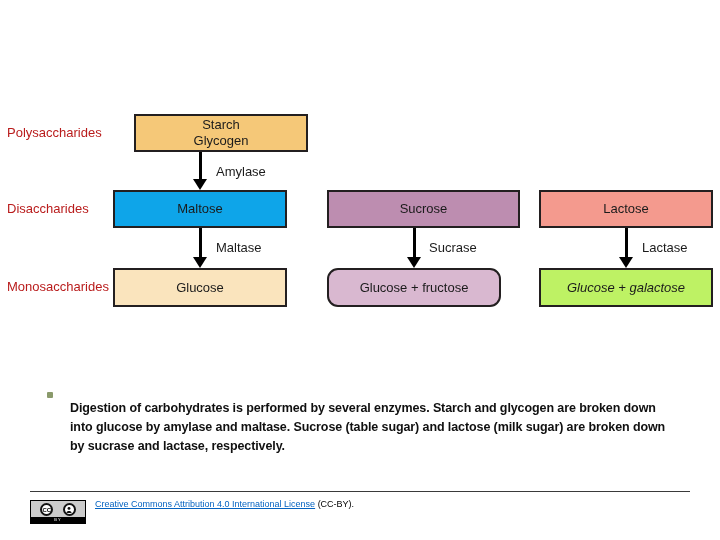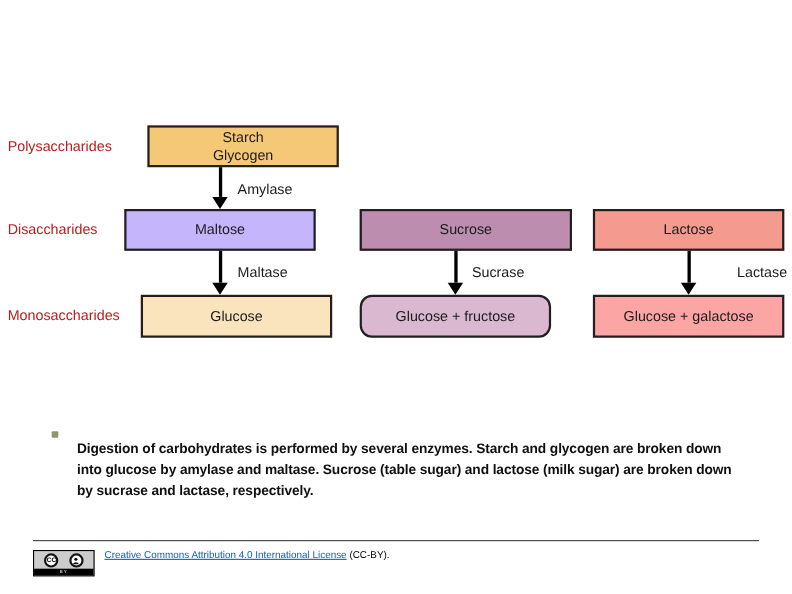--- a/index.html
+++ b/index.html
@@ -12,7 +12,7 @@
         display:flex;flex-direction:column;align-items:center;justify-content:center;
         text-align:center;font-size:13px;line-height:16px;color:#1b1b1b;}
   .bg-starch{background:#f5c878;}
-  .bg-maltose{background:#c4b5fd;}
+  .bg-maltose{background:#0ea5e9;}
   .bg-glucose{background:#fae4bd;margin-left:15px;}
   .bg-sucrose{background:#bd8db0;}
   .bg-glufru{background:#d9b8d0;}

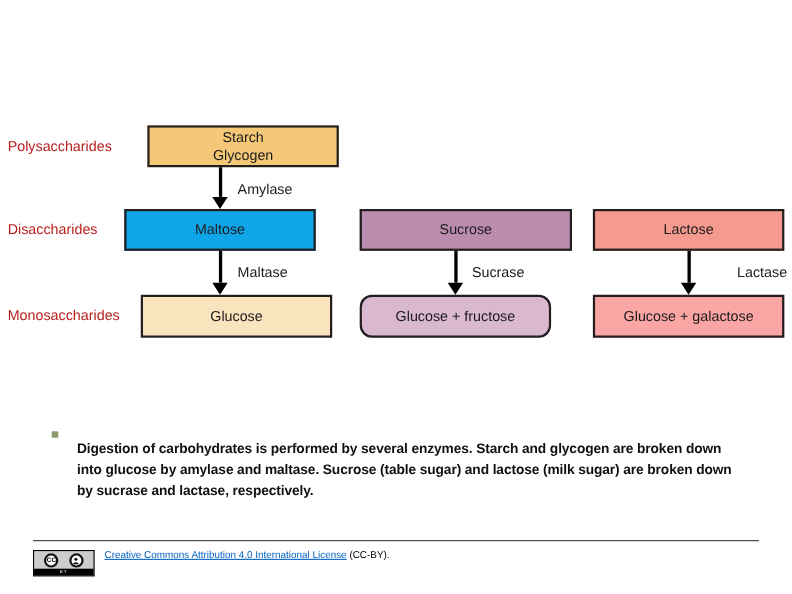--- a/index.html
+++ b/index.html
@@ -105,7 +105,7 @@
       <div class="shaft" style="height:29px;"></div>
       <div class="head"></div>
     </div>
-    <div class="enzyme" style="left:642px;top:240px;margin-left:28px;">Lactase</div>
+    <div class="enzyme" style="left:642px;top:240px;">Lactase</div>
 
     <div class="dbox bg-glugal" style="left:539px;top:268px;width:174px;height:39px;">
       <span>Glucose + galactose</span>

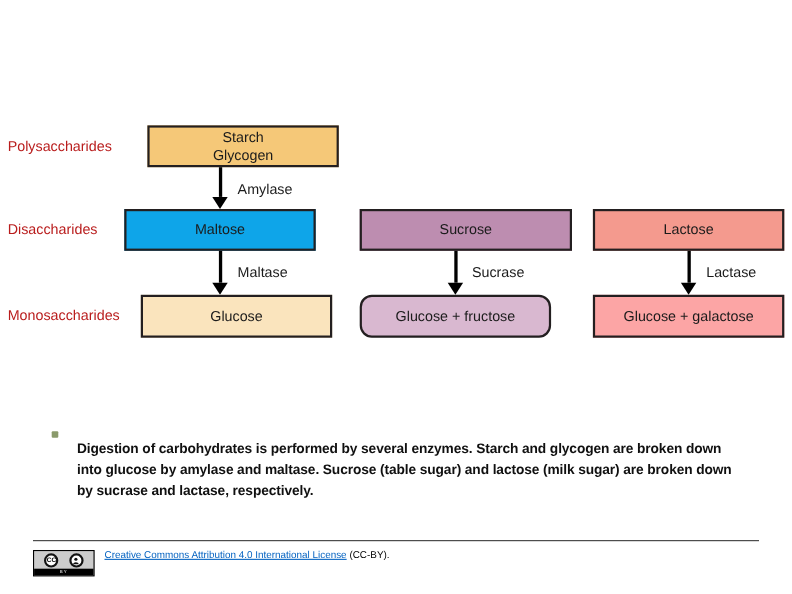--- a/index.html
+++ b/index.html
@@ -13,7 +13,7 @@
         text-align:center;font-size:13px;line-height:16px;color:#1b1b1b;}
   .bg-starch{background:#f5c878;}
   .bg-maltose{background:#0ea5e9;}
-  .bg-glucose{background:#fae4bd;margin-left:15px;}
+  .bg-glucose{background:#fae4bd;}
   .bg-sucrose{background:#bd8db0;}
   .bg-glufru{background:#d9b8d0;}
   .bg-lactose{background:#f49a8e;}

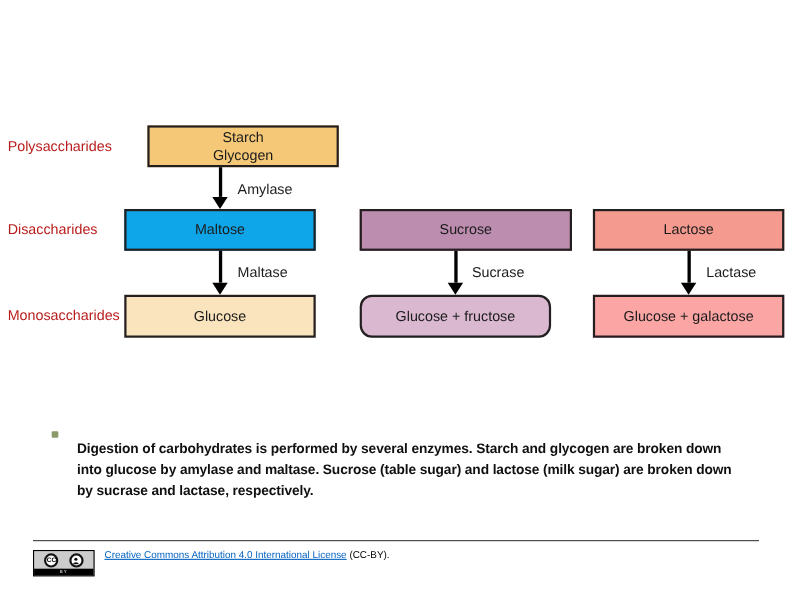--- a/index.html
+++ b/index.html
@@ -17,7 +17,7 @@
   .bg-sucrose{background:#bd8db0;}
   .bg-glufru{background:#d9b8d0;}
   .bg-lactose{background:#f49a8e;}
-  .bg-glugal{background:#fca5a5;}
+  .bg-glugal{background:#bef264;font-style:italic;}
 
   .arrow{position:absolute;width:14px;display:flex;flex-direction:column;align-items:center;}
   .arrow .shaft{width:3px;background:#000;}

